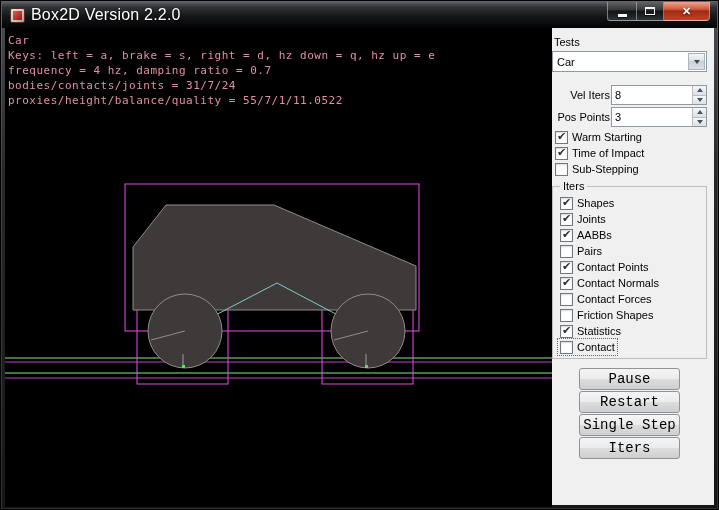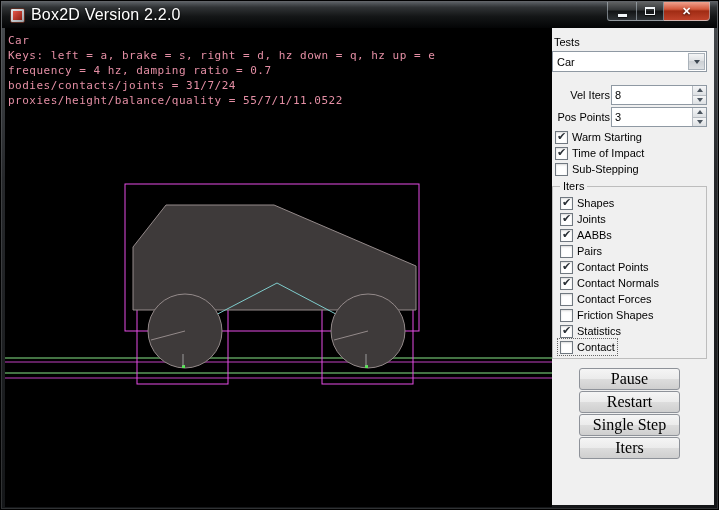--- a/index.html
+++ b/index.html
@@ -97,7 +97,7 @@
   .group-title { position:absolute; top:-7px; left:7px; background:#f0f0f0; padding:0 3px; }
   .buttons { margin-top:9px; display:flex; flex-direction:column; align-items:center; gap:1px; }
   .btn {
-    width:101px; height:22px; font-family:Liberation Serif, serif; font-size:16px;
+    width:101px; height:22px; font-family:Liberation Mono, monospace; font-size:14px;
     border:1px solid #8e9299; border-radius:3px;
     background:linear-gradient(180deg,#f5f5f5 0%,#ebebeb 50%,#dddddd 50%,#cfcfcf 100%);
   }

